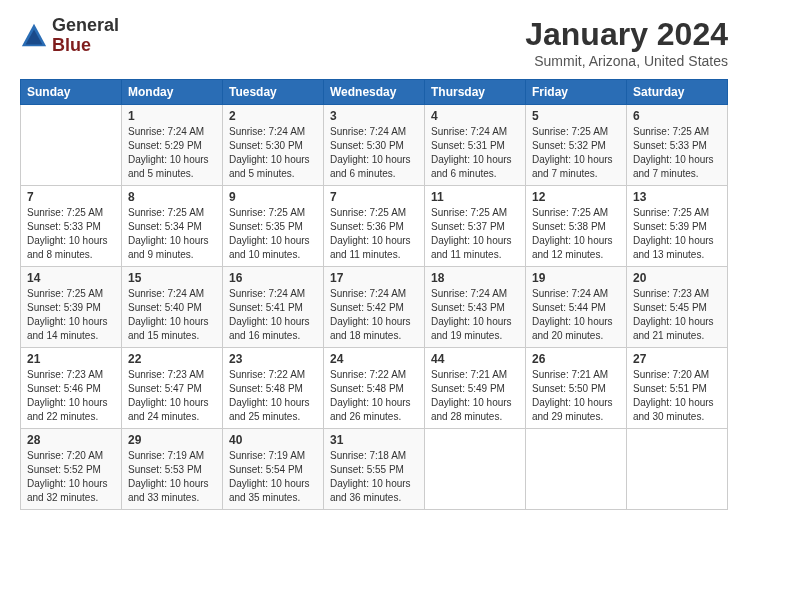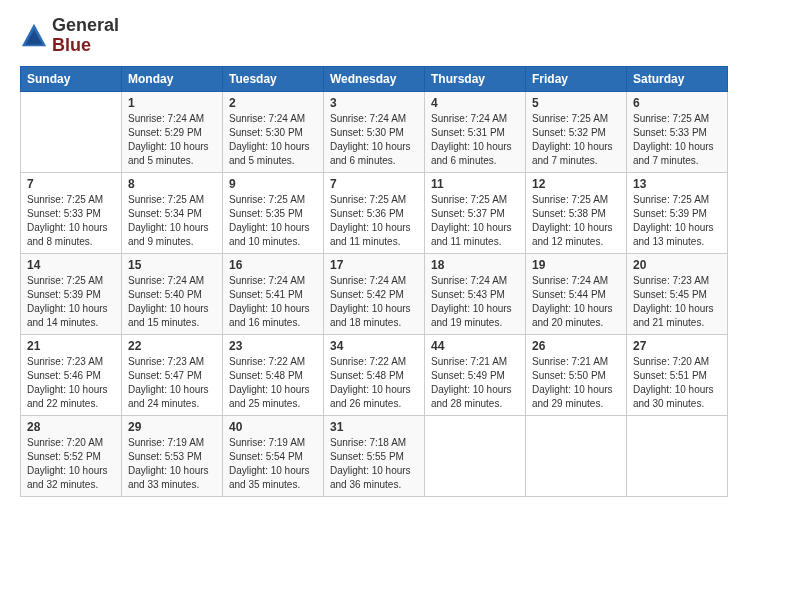--- a/index.html
+++ b/index.html
@@ -102,6 +102,10 @@
         <span class="general">General</span><br>
         <span class="blue">Blue</span>
       </div>
+    </div>
+    <div class="title-block">
+      <div class="month-title">January 2024</div>
+      <div class="location">Summit, Arizona, United States</div>
     </div>
   </div>
 

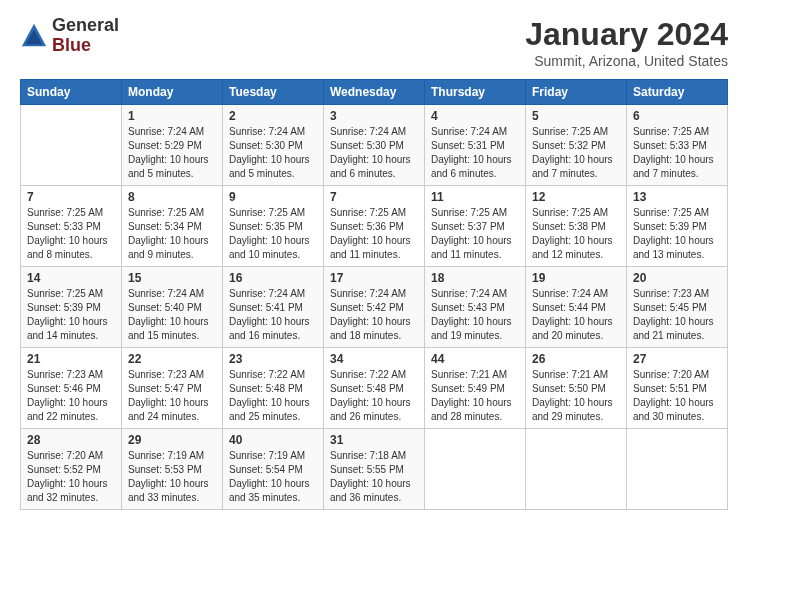--- a/index.html
+++ b/index.html
@@ -223,7 +223,7 @@
             <div class="day-info">Sunrise: 7:22 AM<br>Sunset: 5:48 PM<br>Daylight: 10 hours and 25 minutes.</div>
           </td>
           <td>
-            <div class="day-number">34</div>
+            <div class="day-number">24</div>
             <div class="day-info">Sunrise: 7:22 AM<br>Sunset: 5:48 PM<br>Daylight: 10 hours and 26 minutes.</div>
           </td>
           <td>

